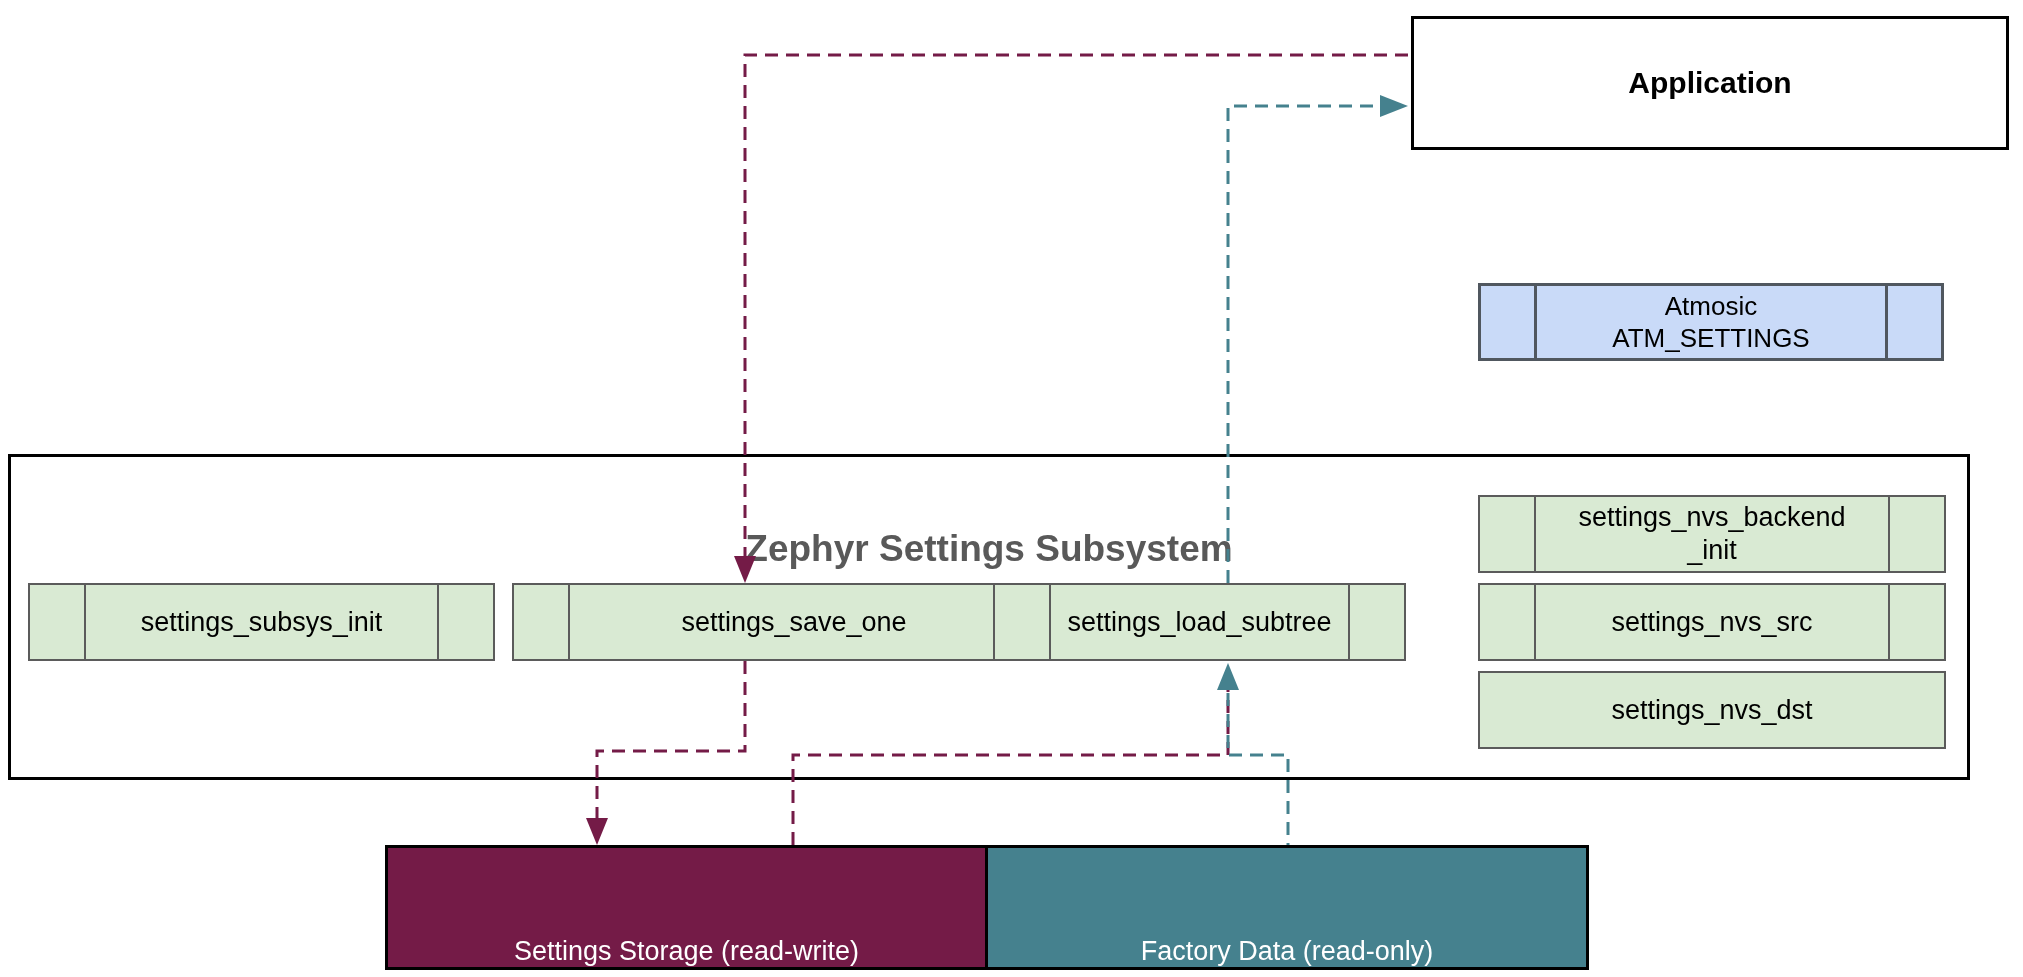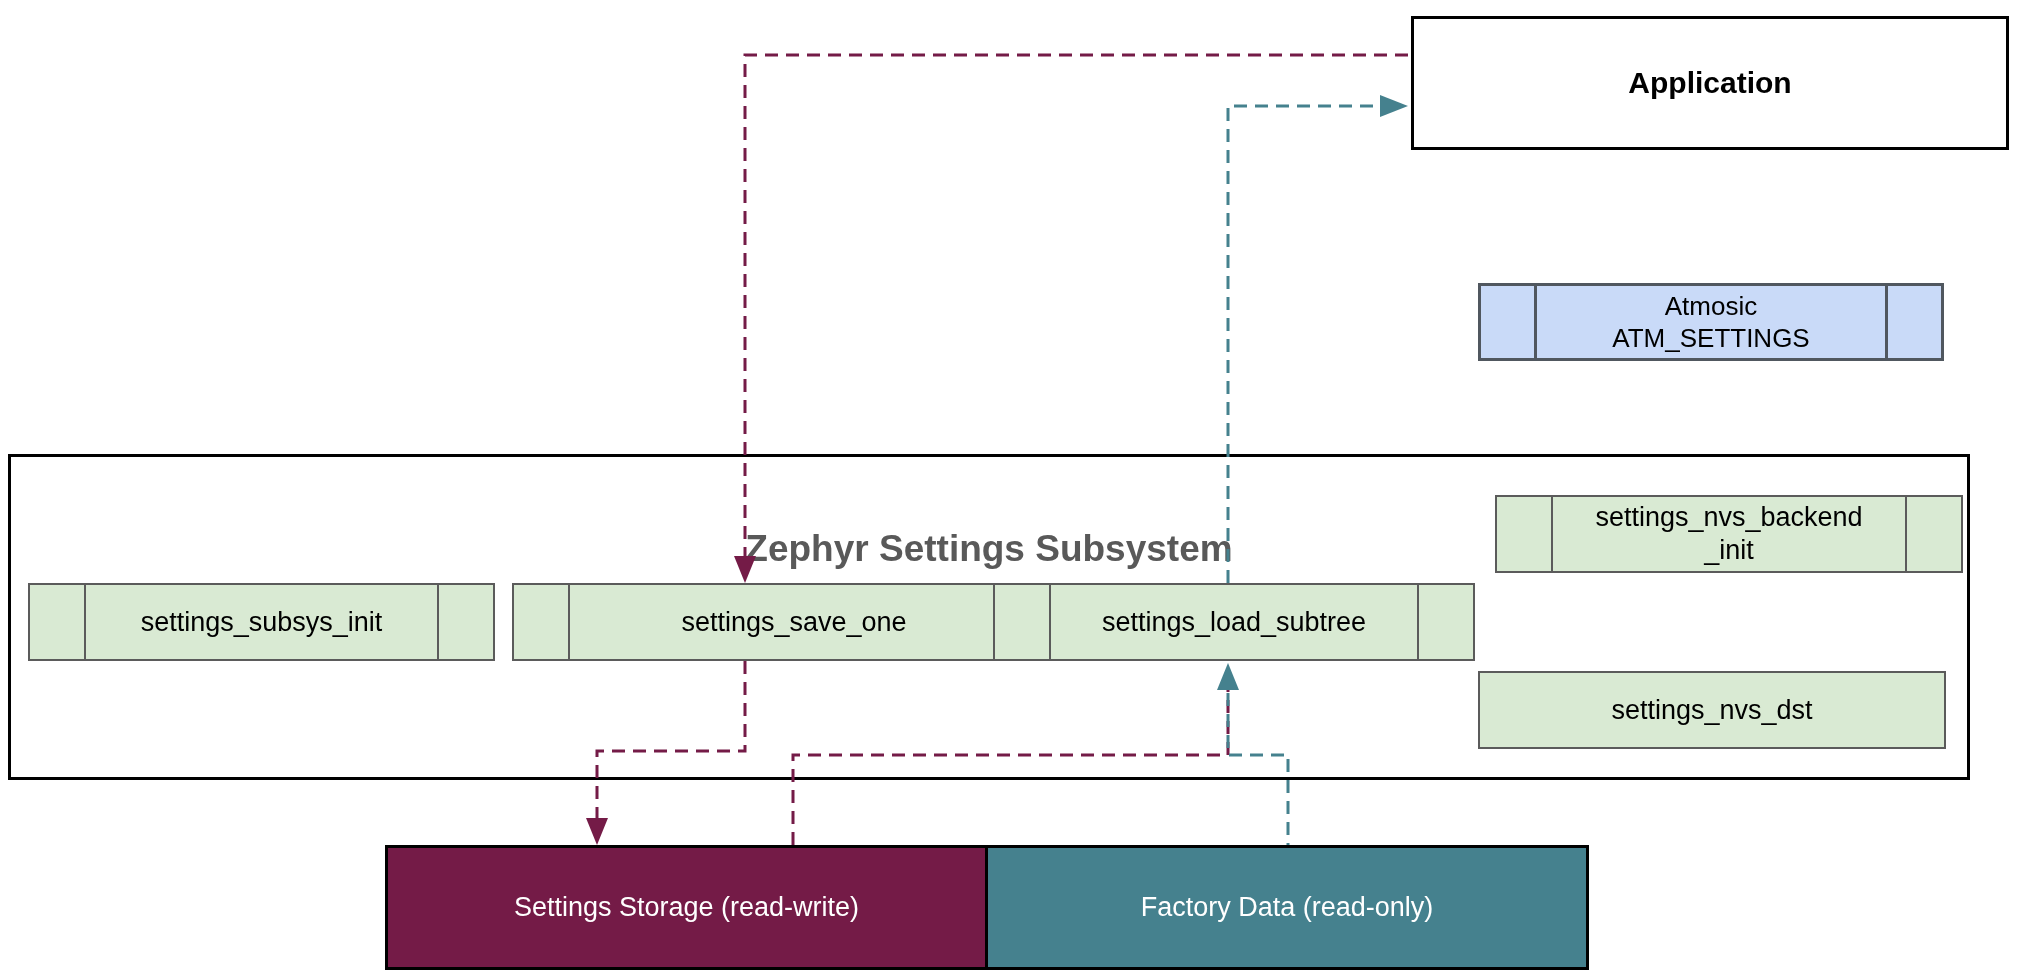--- a/index.html
+++ b/index.html
@@ -99,7 +99,7 @@
     <div class="strip-r"></div>
   </div>
 
-  <div class="proc" style="left:1478px;top:495px;width:468px;margin-left:17px;">
+  <div class="proc" style="left:1478px;top:495px;width:468px;">
     <div class="strip-l"></div>
     <div class="body">
       <span>settings_nvs_backend</span>

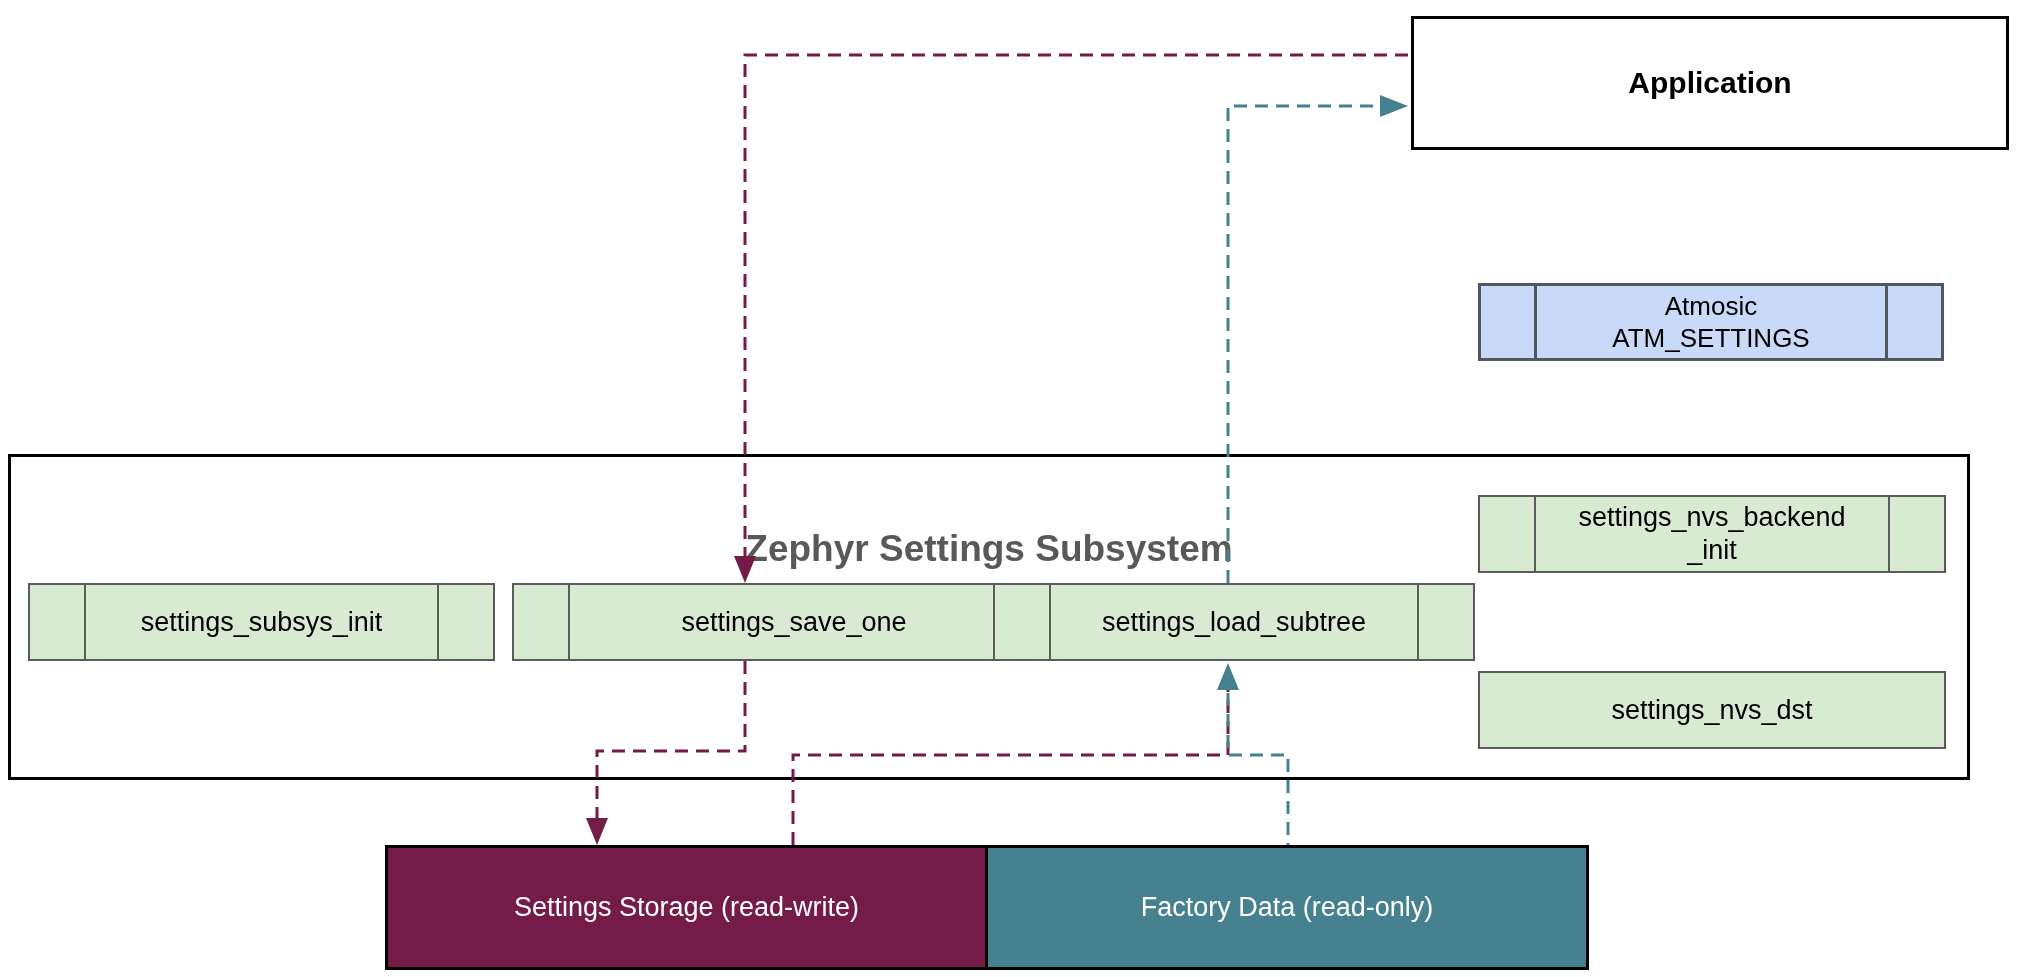--- a/index.html
+++ b/index.html
@@ -91,7 +91,7 @@
     <div class="strip-r"></div>
   </div>
 
-  <div class="proc" style="left:993px;top:583px;width:482px;">
+  <div class="proc" style="left:993px;top:583px;width:413px;">
     <div class="strip-l"></div>
     <div class="body">
         <span>settings_load_subtree</span>

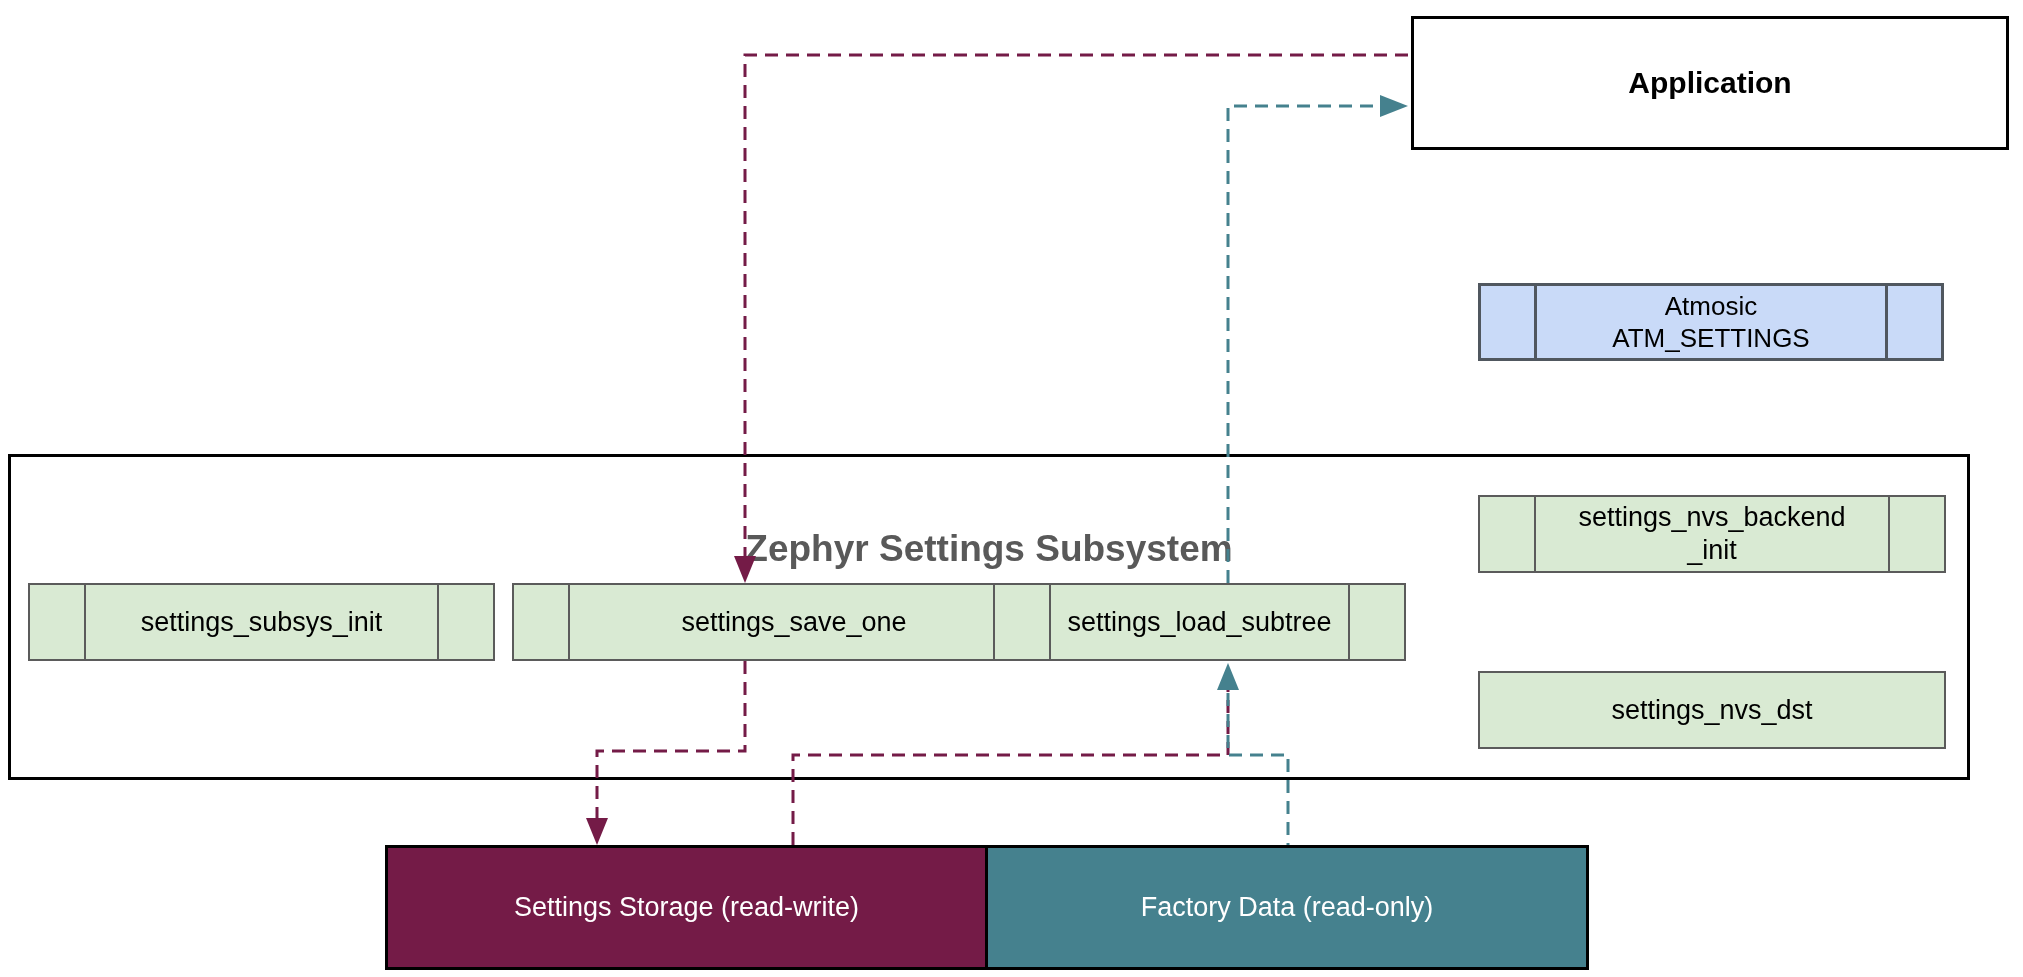--- a/index.html
+++ b/index.html
@@ -108,6 +108,13 @@
     <div class="strip-r"></div>
   </div>
 
+  <div class="proc" style="left:1478px;top:583px;width:468px;">
+    <div class="strip-l"></div>
+    <div class="body">
+        <span>settings_nvs_src</span>
+      </div>
+    <div class="strip-r"></div>
+  </div>
 
   <div class="proc" style="left:1478px;top:671px;width:468px;flex-direction:column;">
     <div class="strip-l"></div>

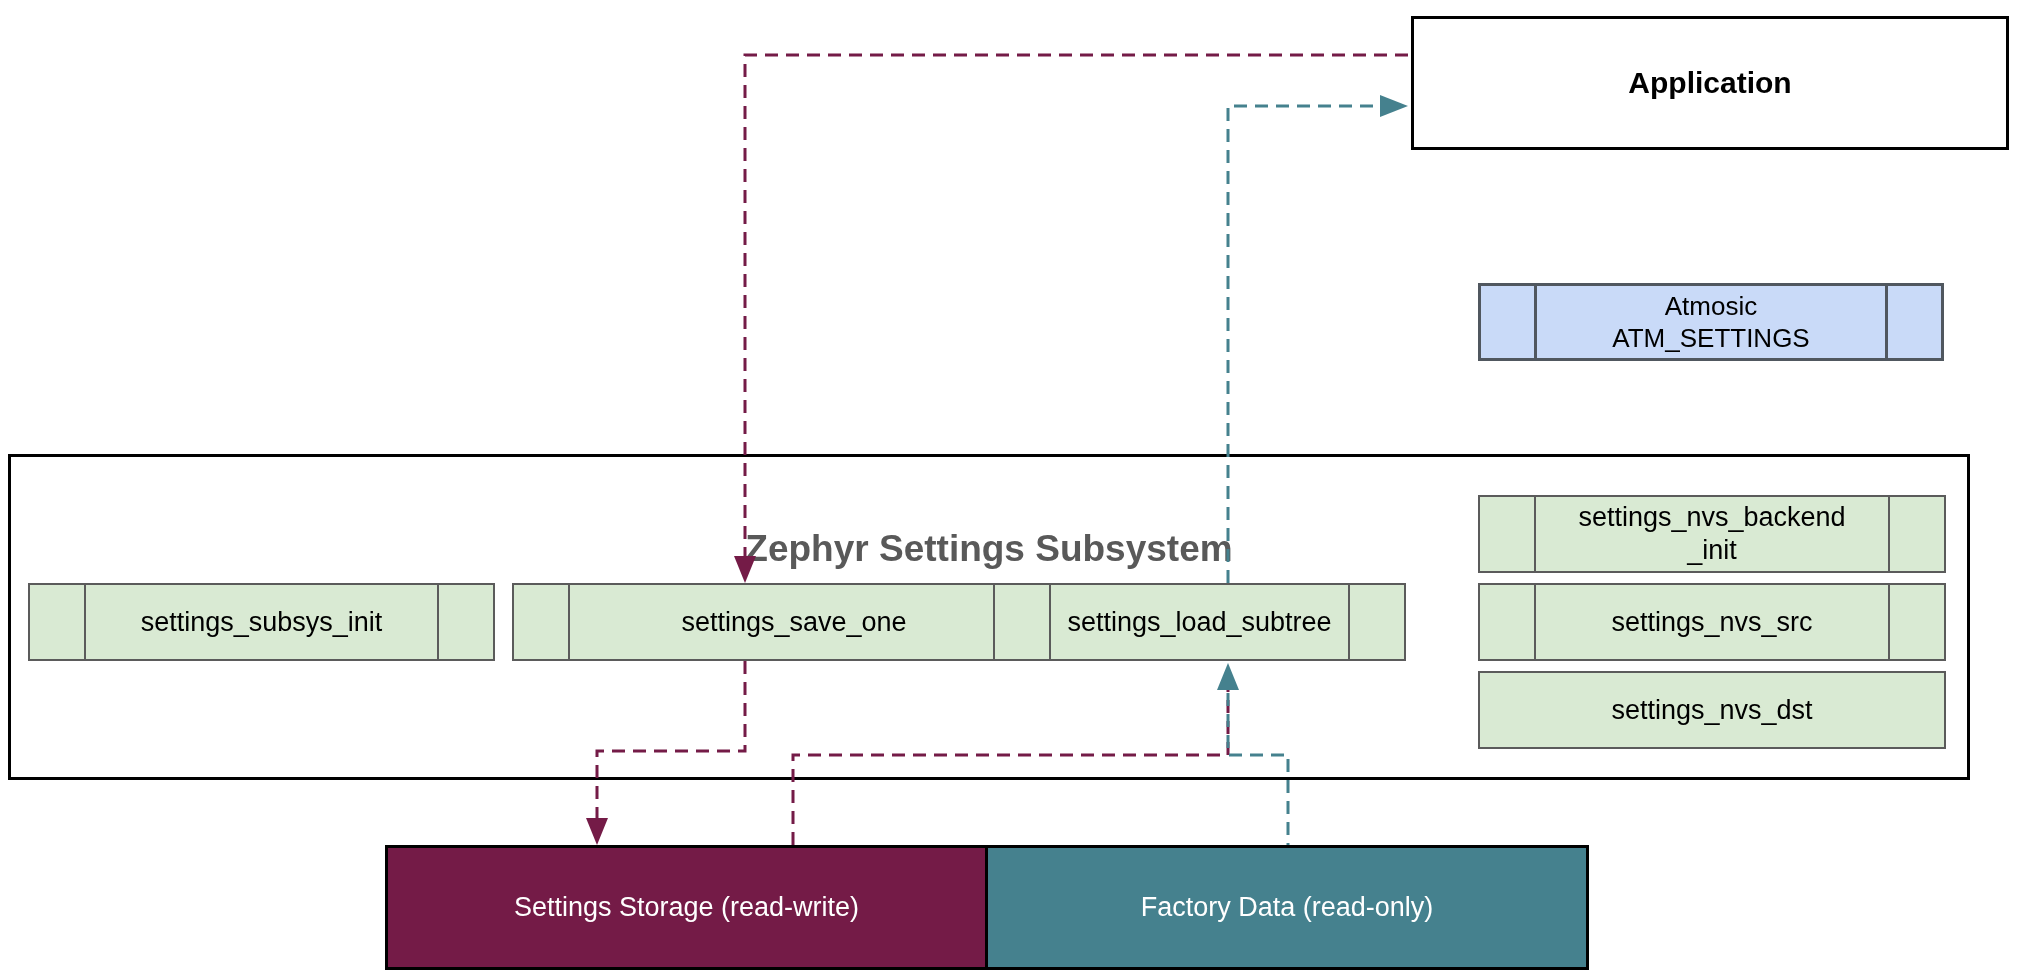--- a/index.html
+++ b/index.html
@@ -41,7 +41,7 @@
   
   .storage{position:absolute;left:385px;top:845px;width:1204px;height:125px;
     border:3px solid var(--box_border);display:flex;}
-  .storage .cell{display:flex;align-items:center;justify-content:center;
+  .storage .cell{display:flex;align-items:flex-end;justify-content:center;
     color:#ffffff;font-size:27px;}
   .storage .rw{width:600px;background:var(--maroon);border-right:3px solid var(--box_border);}
   .storage .ro{flex:1;background:var(--teal);}

